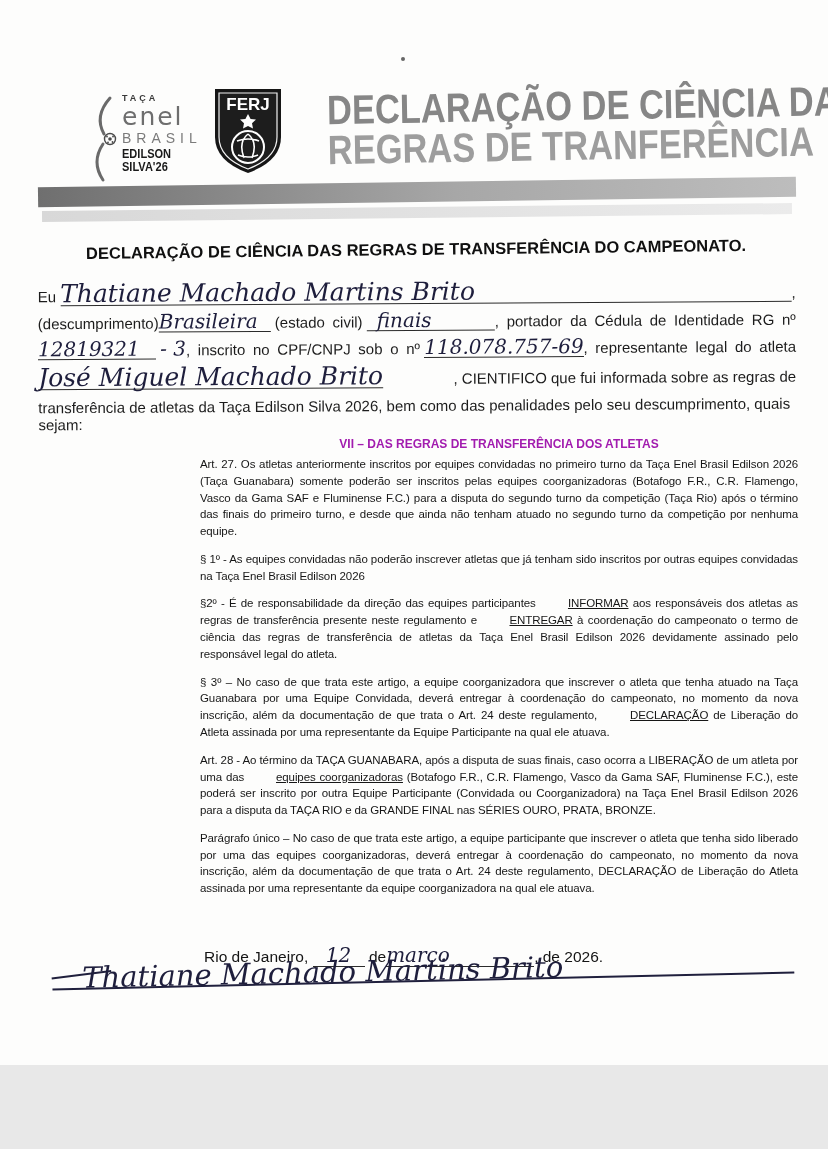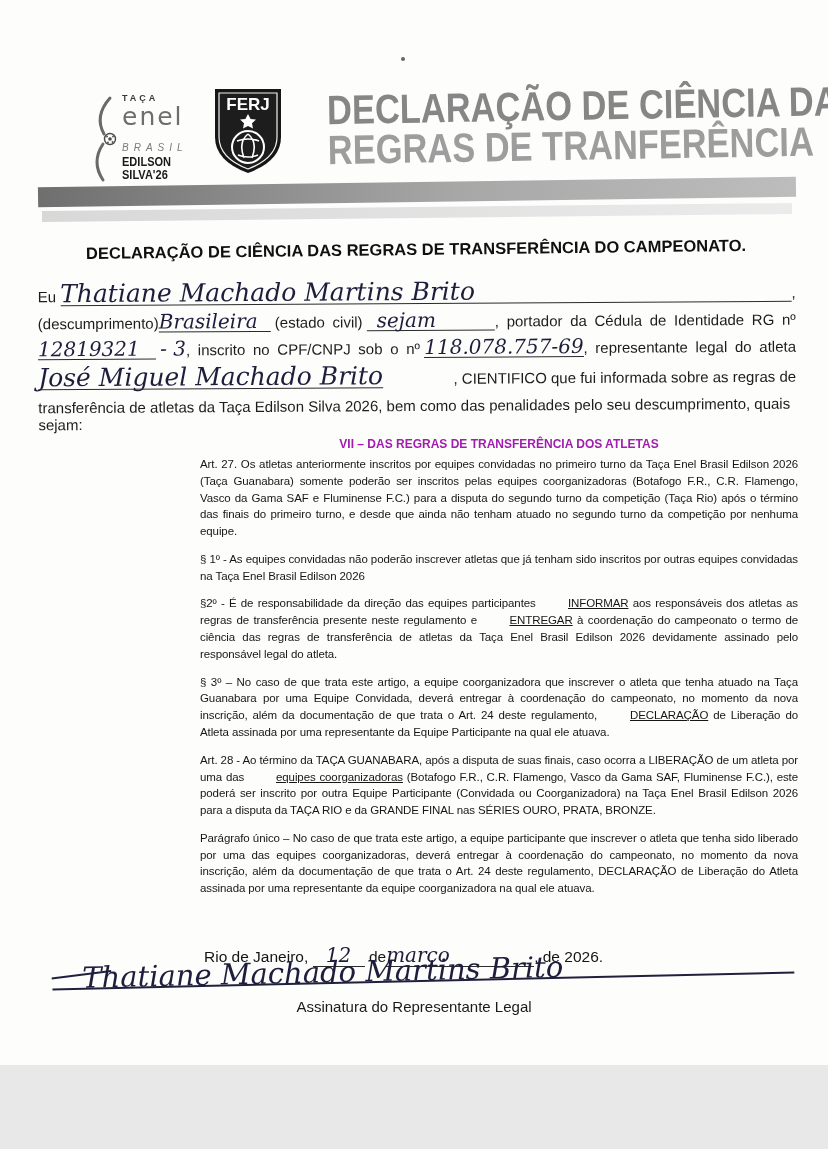--- a/index.html
+++ b/index.html
@@ -16,7 +16,7 @@
   .enel-text { position:absolute; left:30px; top:0; line-height:1; }
   .enel-taca { font-size:9px; font-weight:bold; letter-spacing:3px; color:#3a3a3a; }
   .enel-brand { font-size:25px; font-weight:400; color:#6e6e6e; letter-spacing:2px; margin-top:1px; font-family:"DejaVu Sans", sans-serif; }
-  .enel-brasil { font-size:10px; letter-spacing:5px; color:#7b7b7b; margin-top:14px;font-style:italic; }
+  .enel-brasil { font-size:14px; letter-spacing:5px; color:#7b7b7b; margin-top:2px; }
   .enel-edition { font-size:12px; font-weight:bold; color:#1a1a1a; margin-top:3px; line-height:1.05; transform:scaleX(.92); transform-origin:left; }
   .logo-ferj { position:absolute; left:118px; top:-2px; }
   .banner { position:absolute; left:190px; top:-2px; width:568px; text-align:center; transform:rotate(-1deg); }

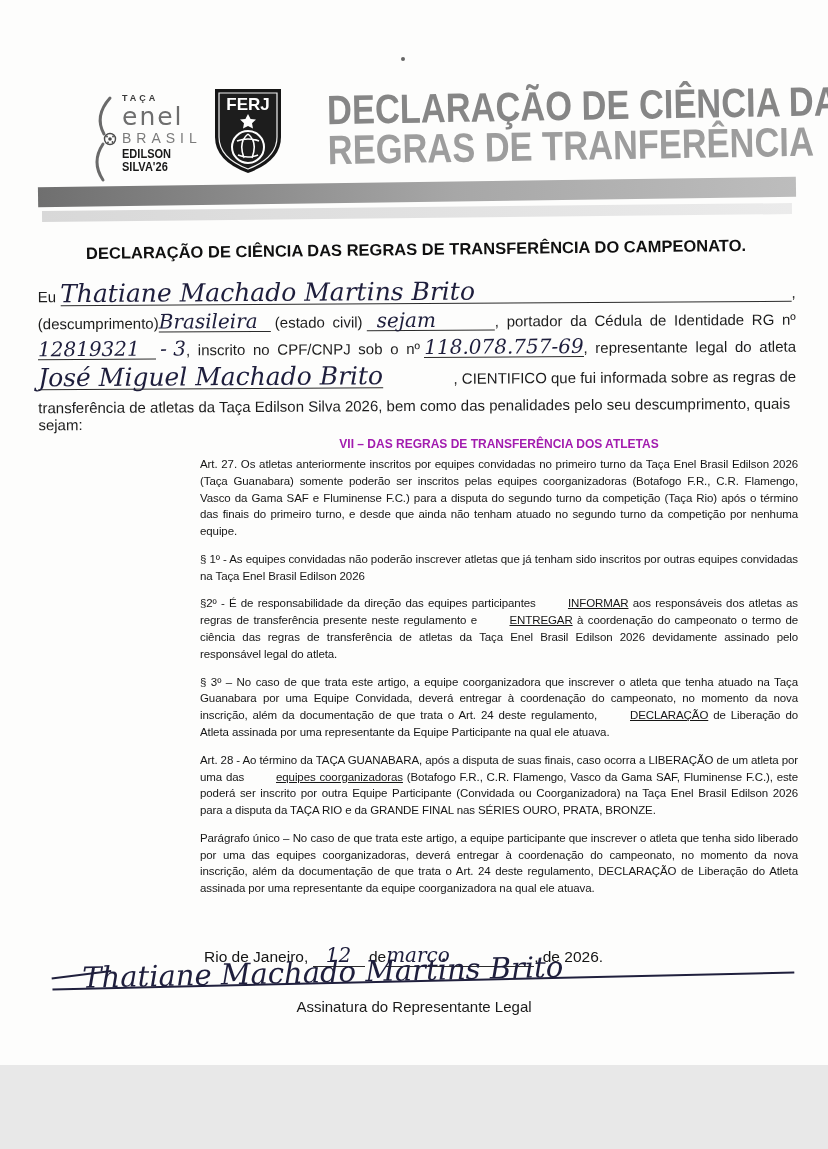--- a/index.html
+++ b/index.html
@@ -135,7 +135,7 @@
       </span>&nbsp;
       <span class="lbl">(estado civil)</span>&nbsp;
       <span class="field grow" style="max-width:130px;">
-        <span class="hand hand-md" style="margin-left:10px;">sejam</span>
+        <span class="hand hand-md" style="margin-left:10px;">finais</span>
       </span>
       <span class="lbl grow" style="text-align:right;">, portador da Cédula de Identidade RG nº</span>
     </div>

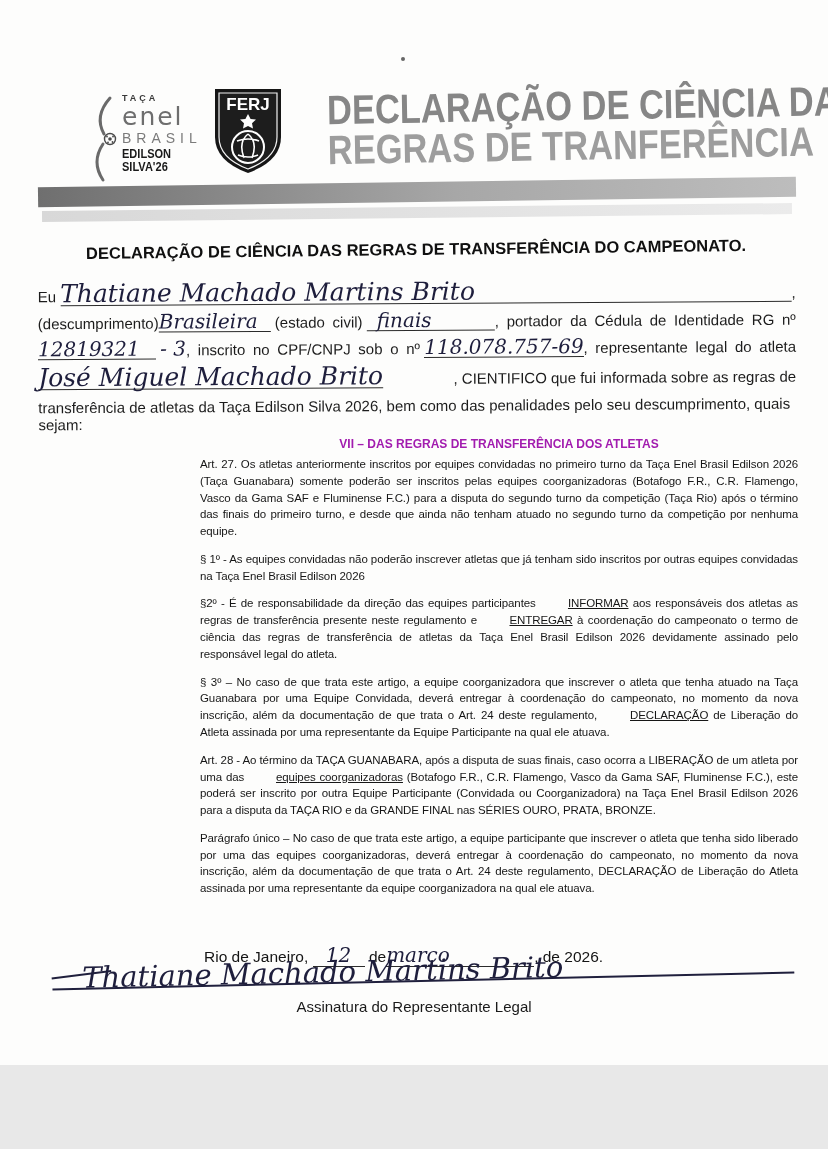--- a/index.html
+++ b/index.html
@@ -193,7 +193,6 @@
       <span class="hand sig-name">Thatiane Machado Martins Brito</span>
     </div>
   </div>
-  <div class="sig-caption">Assinatura do Representante Legal</div>
 
 </div>
 

